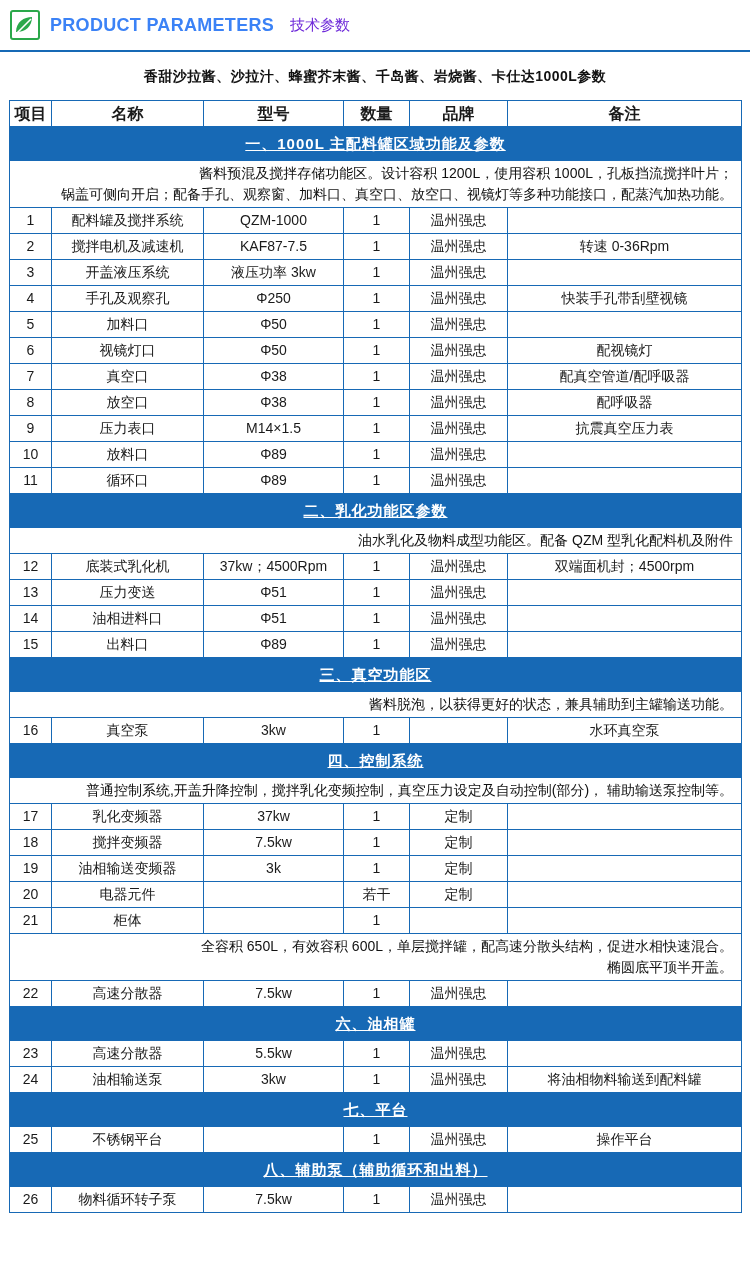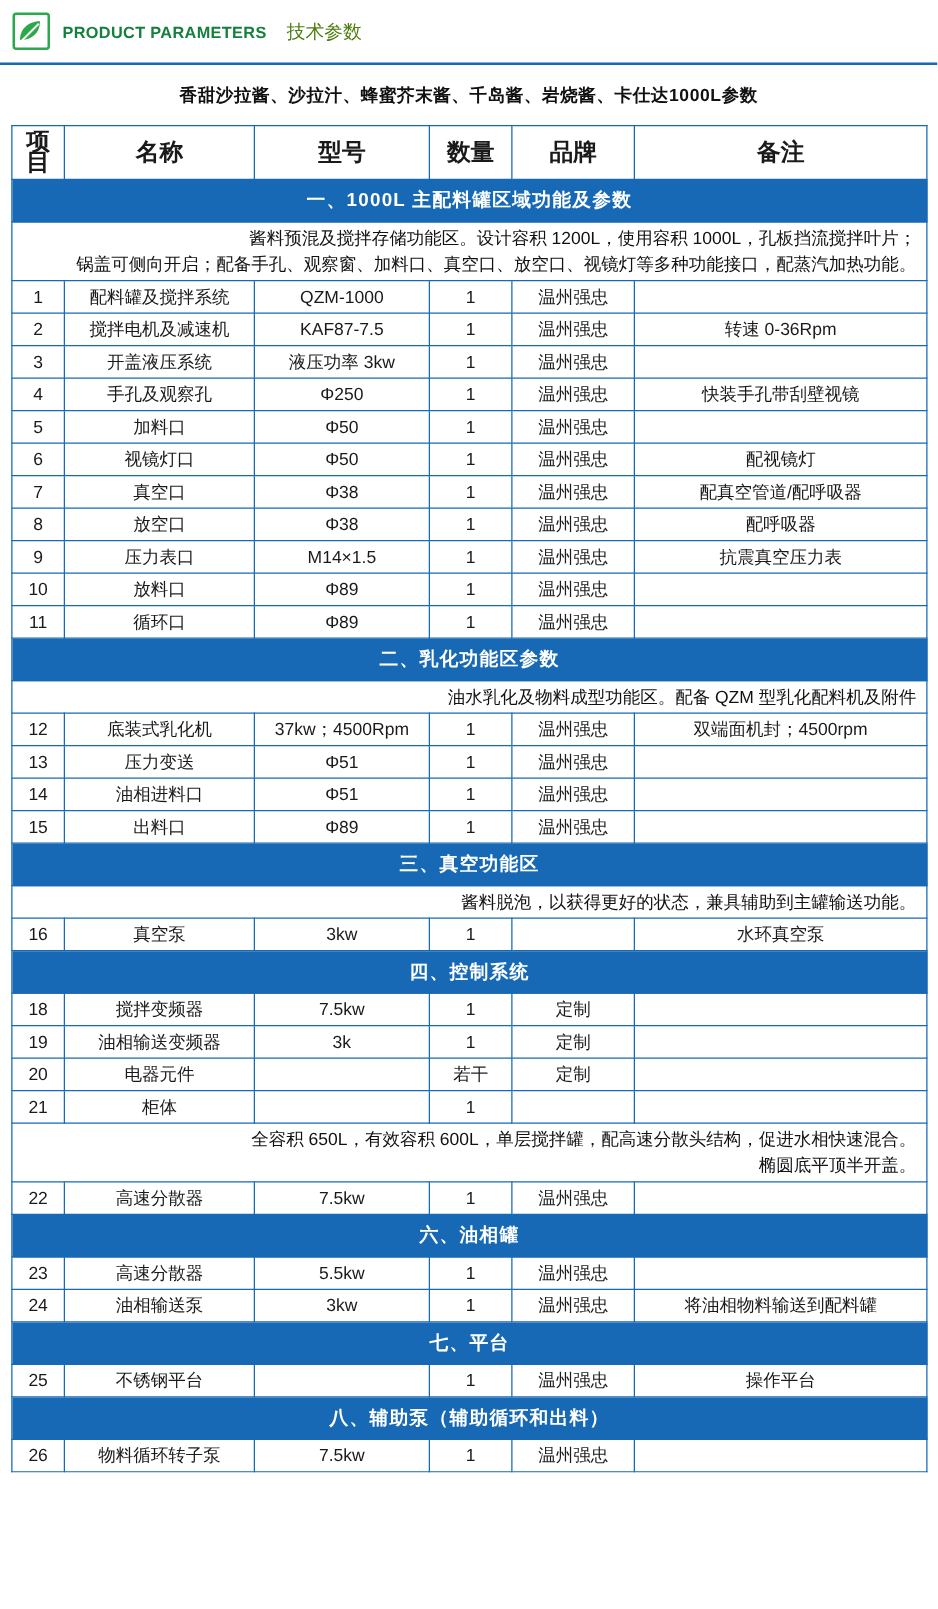--- a/index.html
+++ b/index.html
@@ -34,8 +34,8 @@
   }
   .logo svg { display:block; }
   .header-title {
-    color: #15803d;
-    font-size: 13px;
+    color: #3b82f6;
+    font-size: 18px;
     font-weight: bold;
     letter-spacing: 0.3px;
   }

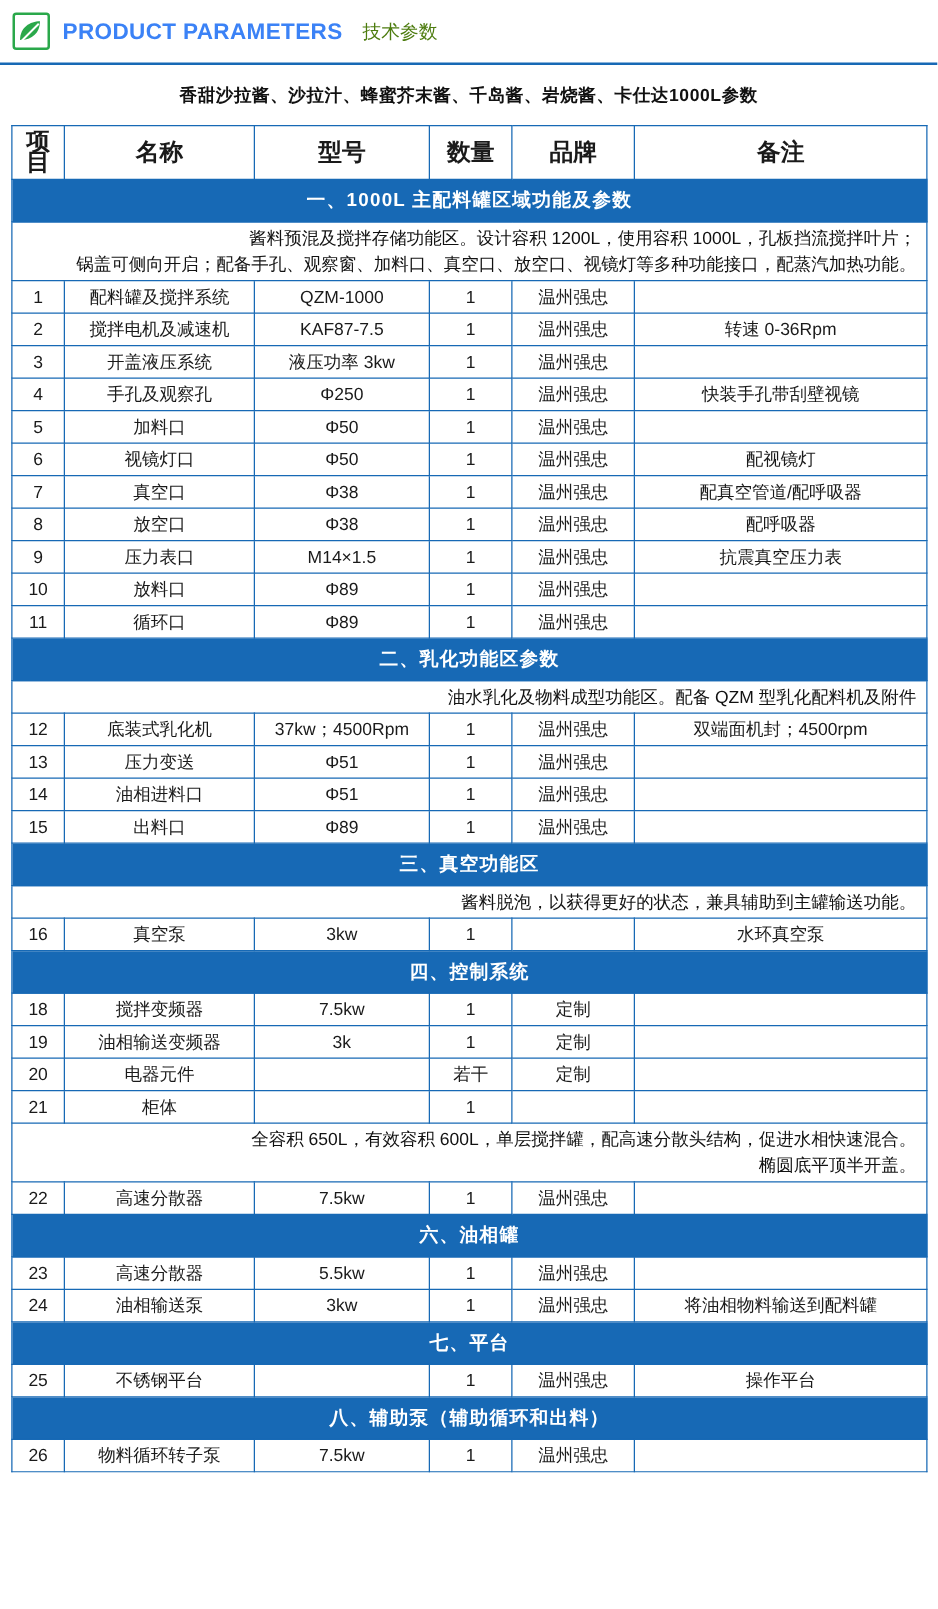--- a/index.html
+++ b/index.html
@@ -40,7 +40,7 @@
     letter-spacing: 0.3px;
   }
   .header-sub {
-    color: #4d7c0f;
+    color: #6d28d9;
     font-size: 15px;
     margin-left: 6px;
   }

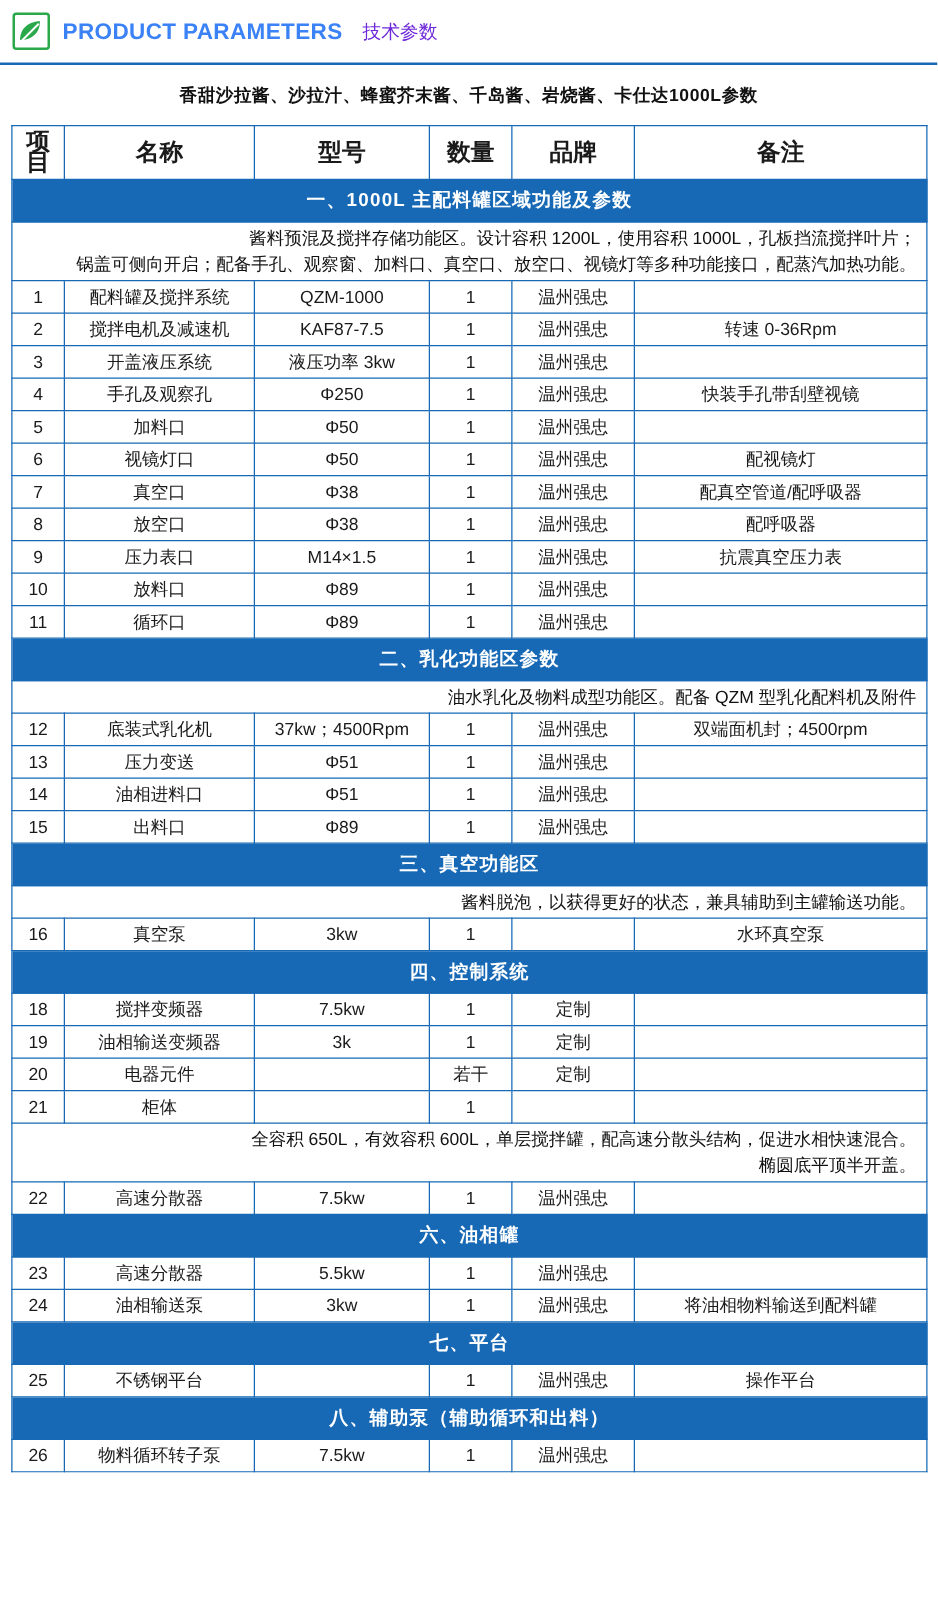--- a/index.html
+++ b/index.html
@@ -73,7 +73,7 @@
   }
   thead th {
     font-weight: bold;
-    font-size: 19px;
+    font-size: 16px;
     height: 40px;
     background: #fff;
   }

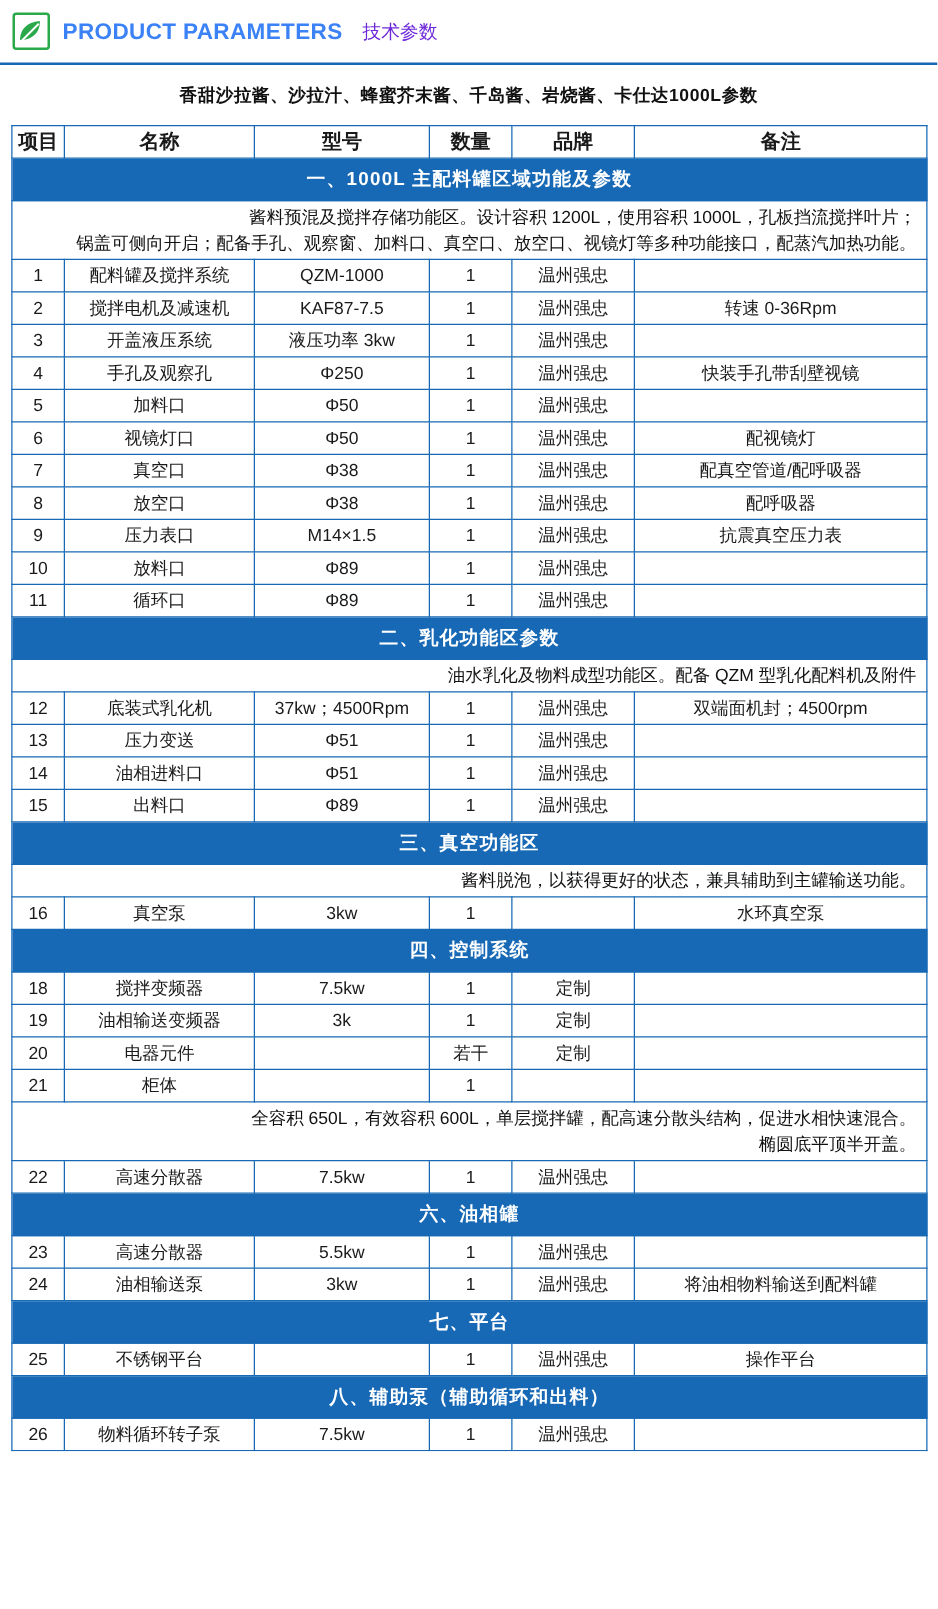--- a/index.html
+++ b/index.html
@@ -91,6 +91,7 @@
     font-size: 15px;
     height: 34px;
     letter-spacing: 1px;
+    text-decoration: underline;
   }
   tr.desc td {
     text-align: right;

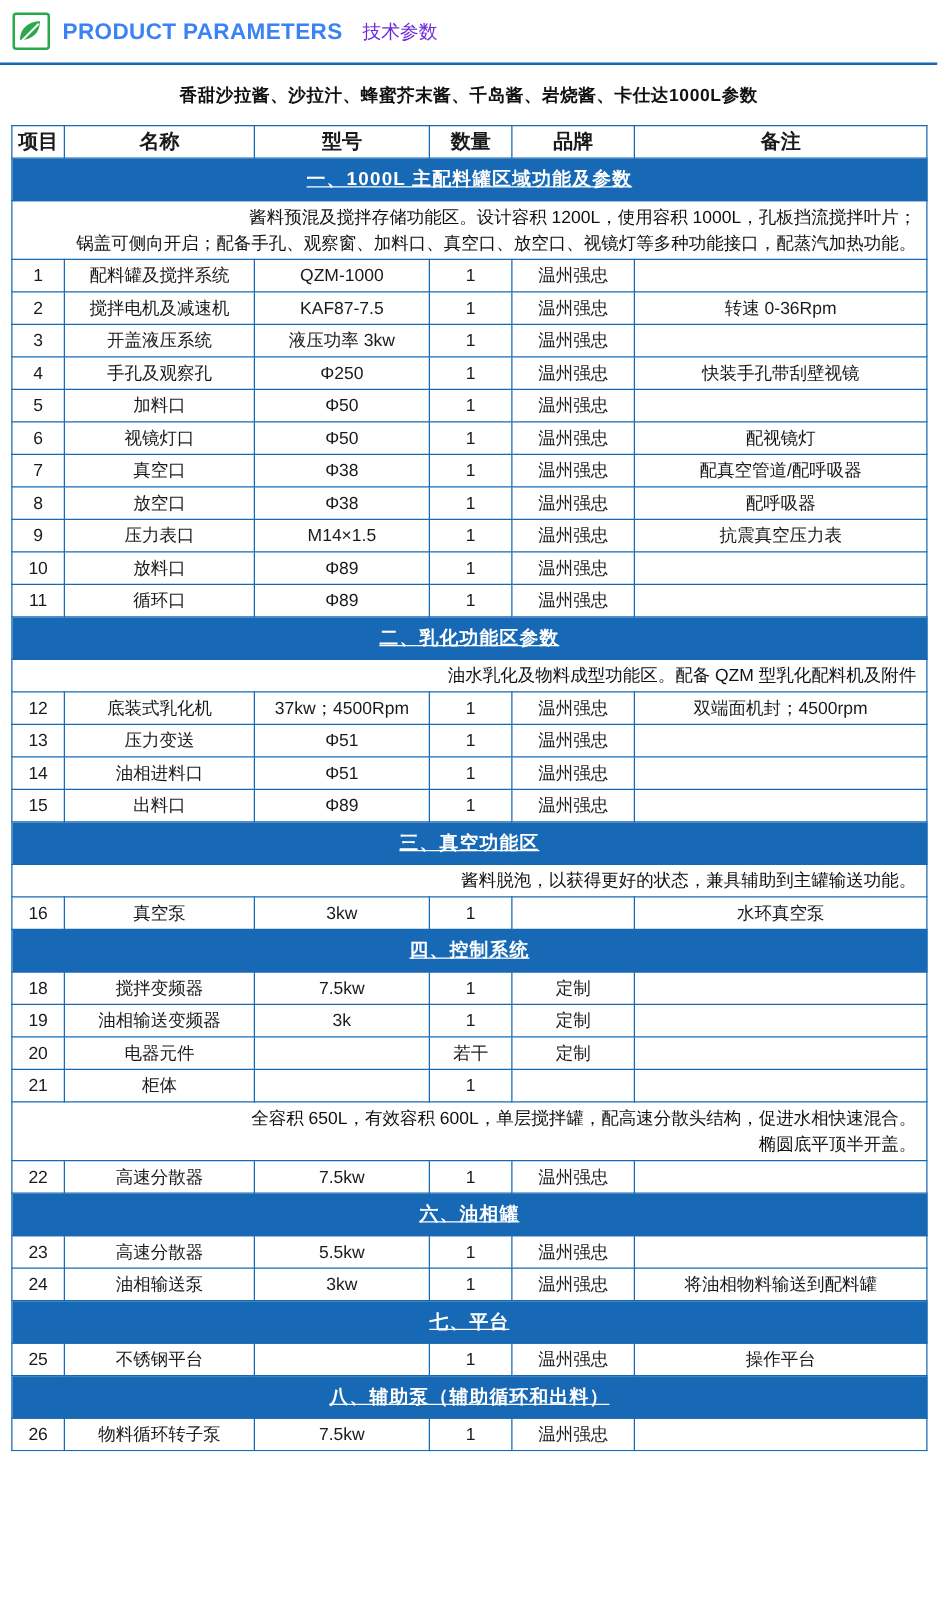--- a/index.html
+++ b/index.html
@@ -292,6 +292,9 @@
         <tr class="section">
           <td colspan="6">四、控制系统</td>
         </tr>
+        <tr class="desc">
+          <td colspan="6">普通控制系统,开盖升降控制，搅拌乳化变频控制，真空压力设定及自动控制(部分)， 辅助输送泵控制等。</td>
+        </tr>
         <tr>
           <td>18</td>
           <td>搅拌变频器</td>

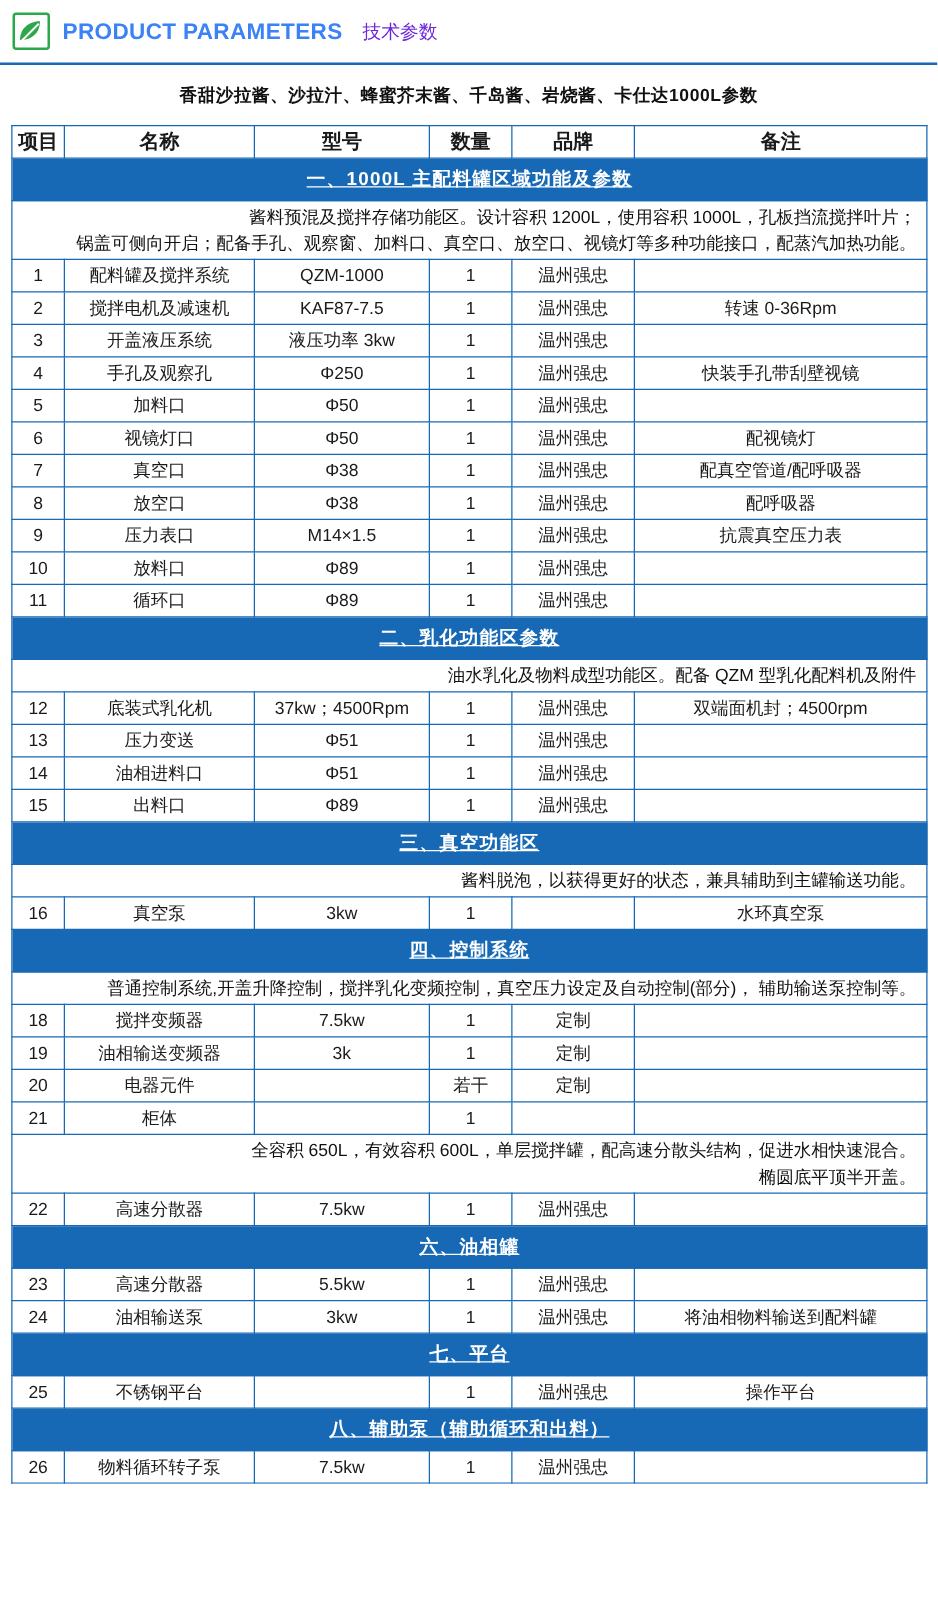--- a/index.html
+++ b/index.html
@@ -296,6 +296,14 @@
           <td colspan="6">普通控制系统,开盖升降控制，搅拌乳化变频控制，真空压力设定及自动控制(部分)， 辅助输送泵控制等。</td>
         </tr>
         <tr>
+          <td>17</td>
+          <td>乳化变频器</td>
+          <td>37kw</td>
+          <td>1</td>
+          <td>定制</td>
+          <td class="note-cell"></td>
+        </tr>
+        <tr>
           <td>18</td>
           <td>搅拌变频器</td>
           <td>7.5kw</td>

